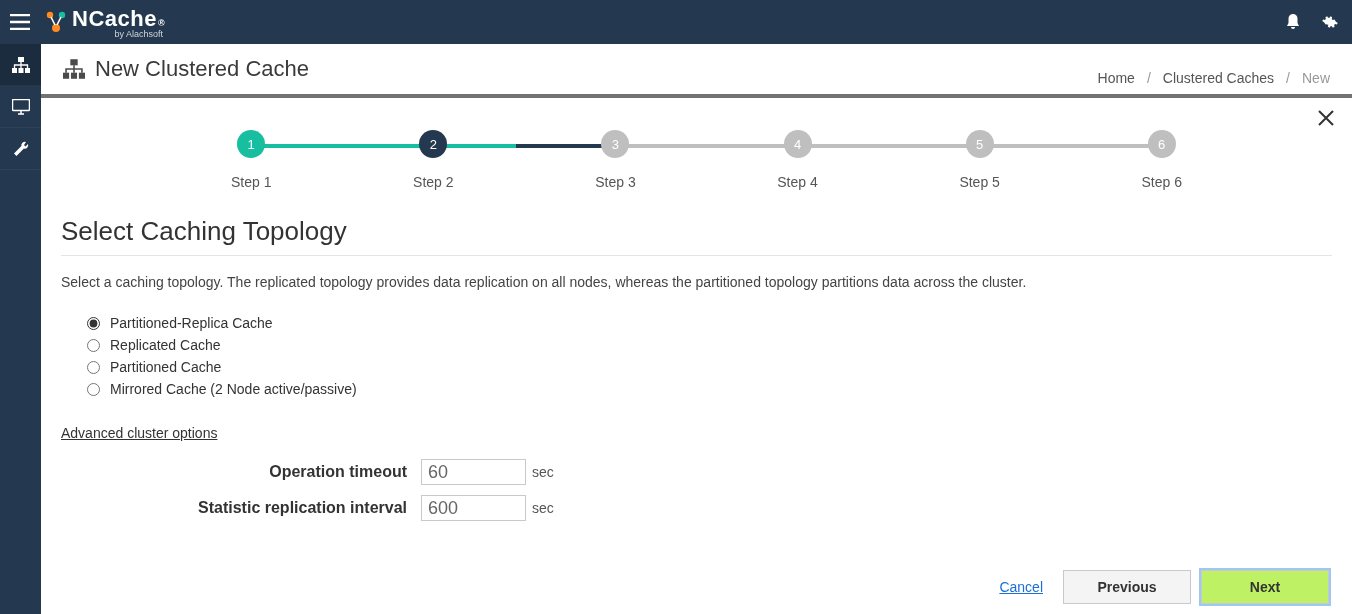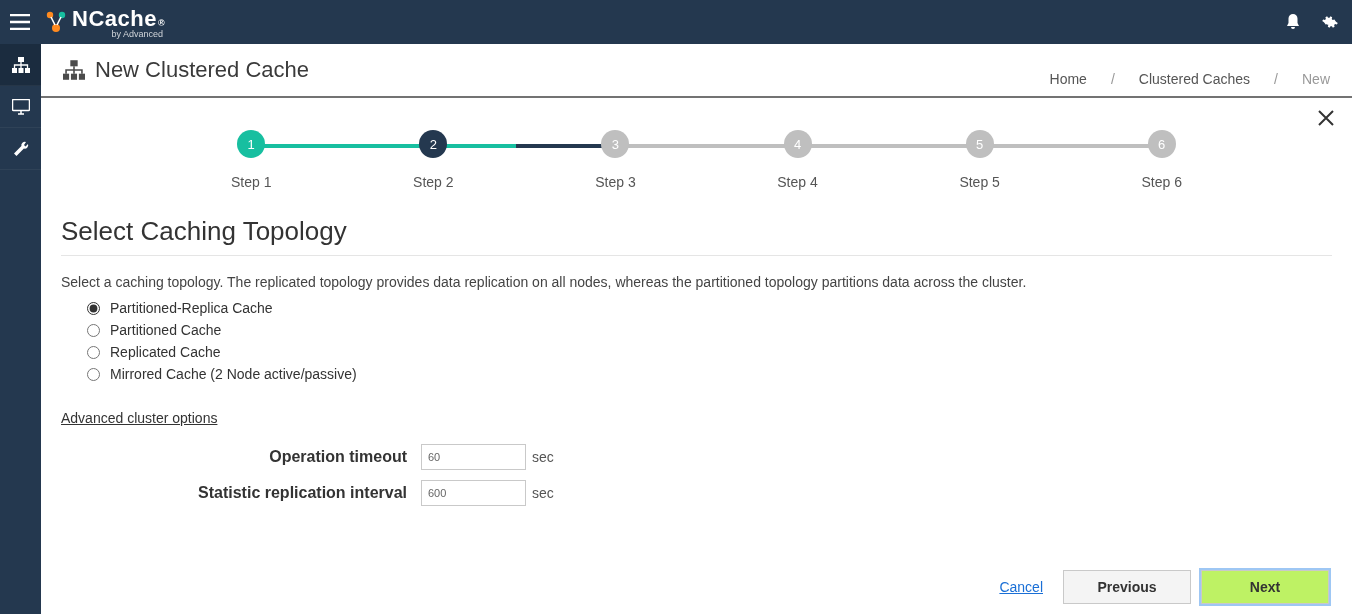--- a/index.html
+++ b/index.html
@@ -134,7 +134,7 @@
           <span style="color:#fff">Cache</span>
           <span class="reg">®</span>
       </div>
-      <div class="logo-sub">by Advanced</div>
+      <div class="logo-sub">by Alachsoft</div>
     </div>
   </div>
   <div class="topbar-spacer"></div>

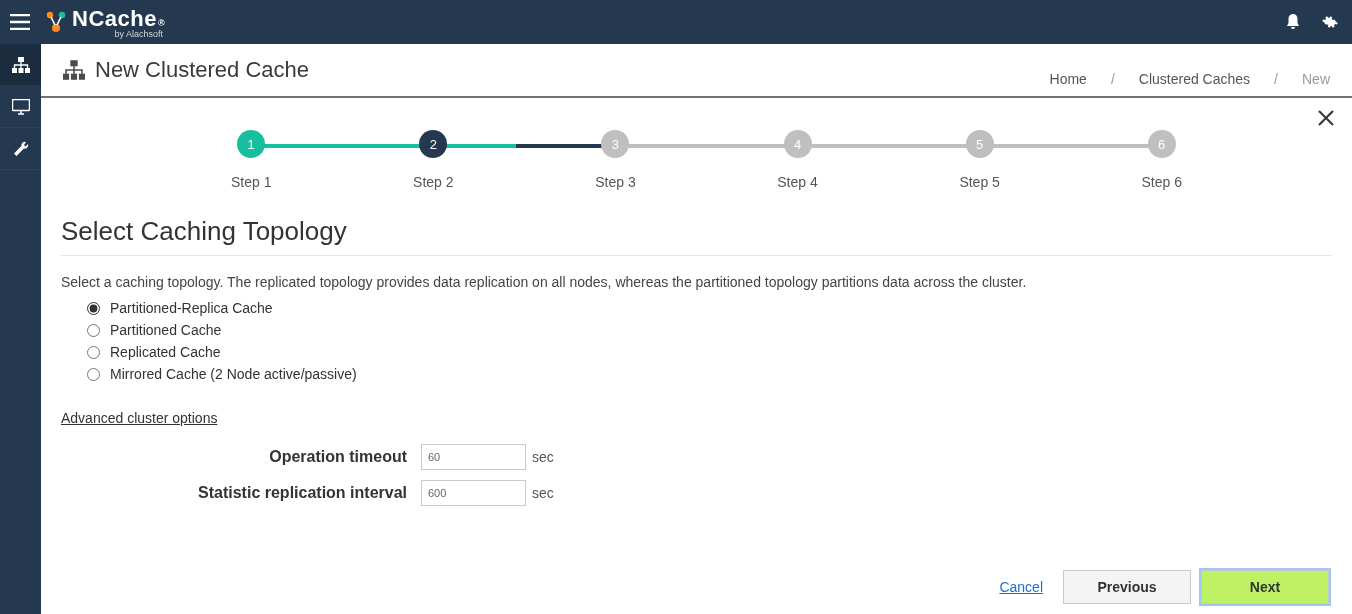--- a/index.html
+++ b/index.html
@@ -42,7 +42,7 @@
 
   .page-header {
     height:54px; display:flex; align-items:center; justify-content:space-between;
-    padding: 0 22px; border-bottom:2px solid #737373;
+    padding: 0 22px; border-bottom:4px solid #737373;
   }
   .page-title { display:flex; align-items:center; gap:10px; font-size:22px; color:#3a3a3a; font-weight:400;}
   .breadcrumb { font-size:14px; color:#555; display:flex; gap:24px; align-items:center;margin-top:17px;}

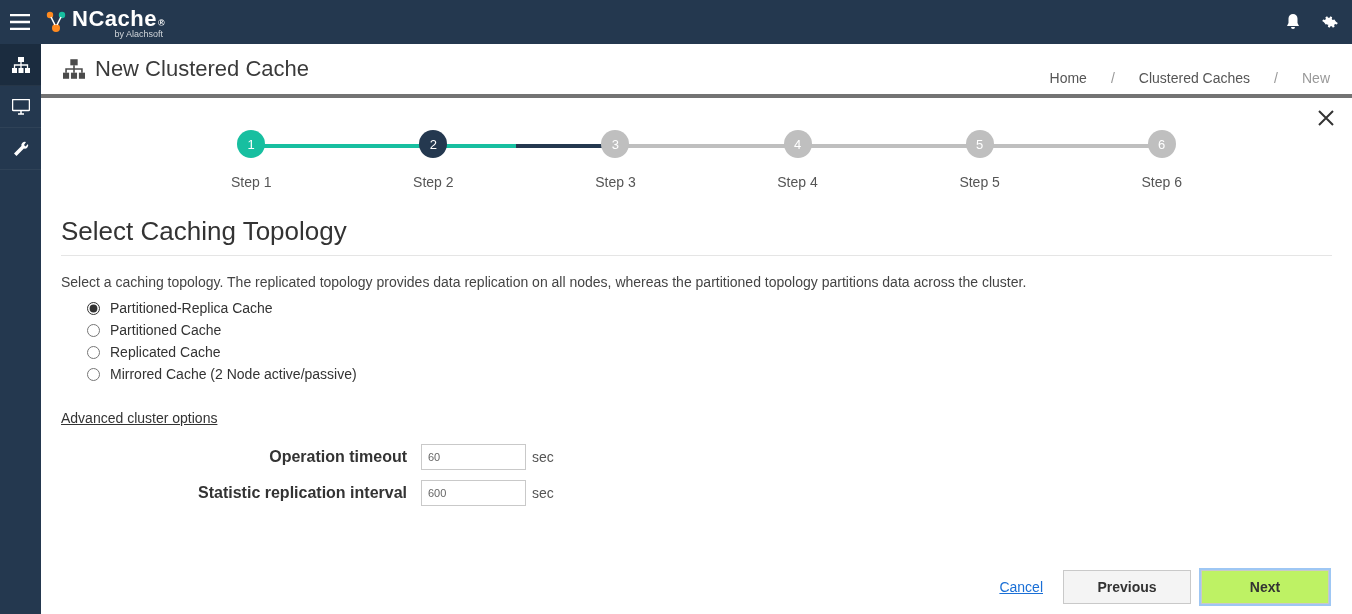--- a/index.html
+++ b/index.html
@@ -45,7 +45,7 @@
     padding: 0 22px; border-bottom:4px solid #737373;
   }
   .page-title { display:flex; align-items:center; gap:10px; font-size:22px; color:#3a3a3a; font-weight:400;}
-  .breadcrumb { font-size:14px; color:#555; display:flex; gap:24px; align-items:center;margin-top:17px;}
+  .breadcrumb { font-size:14px; color:#555; display:flex; gap:12px; align-items:center;margin-top:17px;}
   .breadcrumb .sep { color:#999; }
   .breadcrumb .current { color:#999; }
 

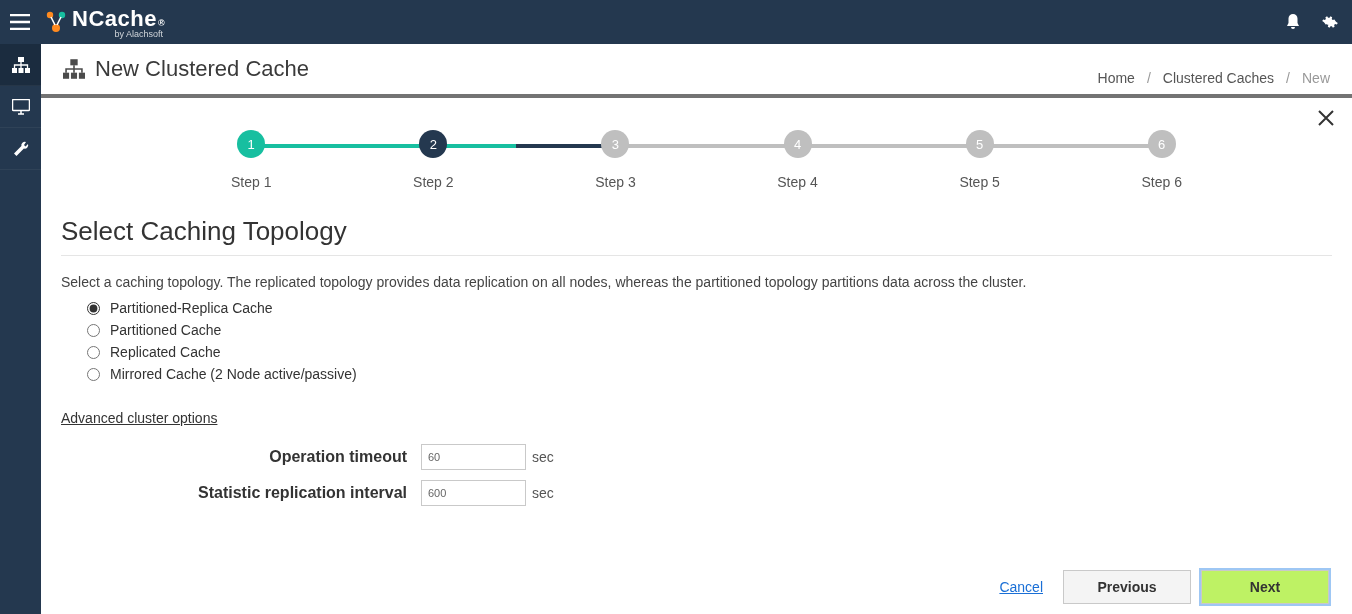--- a/index.html
+++ b/index.html
@@ -85,7 +85,7 @@
     font-size:26px; color:#333; font-weight:400; margin: 20px 0 8px 0;
   }
   .divider { height:1px; background:#e5e5e5; margin-bottom:18px; }
-  .section-desc { font-size:14px; color:#444; margin-bottom:7px; }
+  .section-desc { font-size:14px; color:#444; margin-bottom:22px; }
 
   .radio-list { margin-left:26px; margin-bottom:25px; }
   .radio-row { display:flex; align-items:center; gap:10px; font-size:14px; color:#333; line-height:22px; }

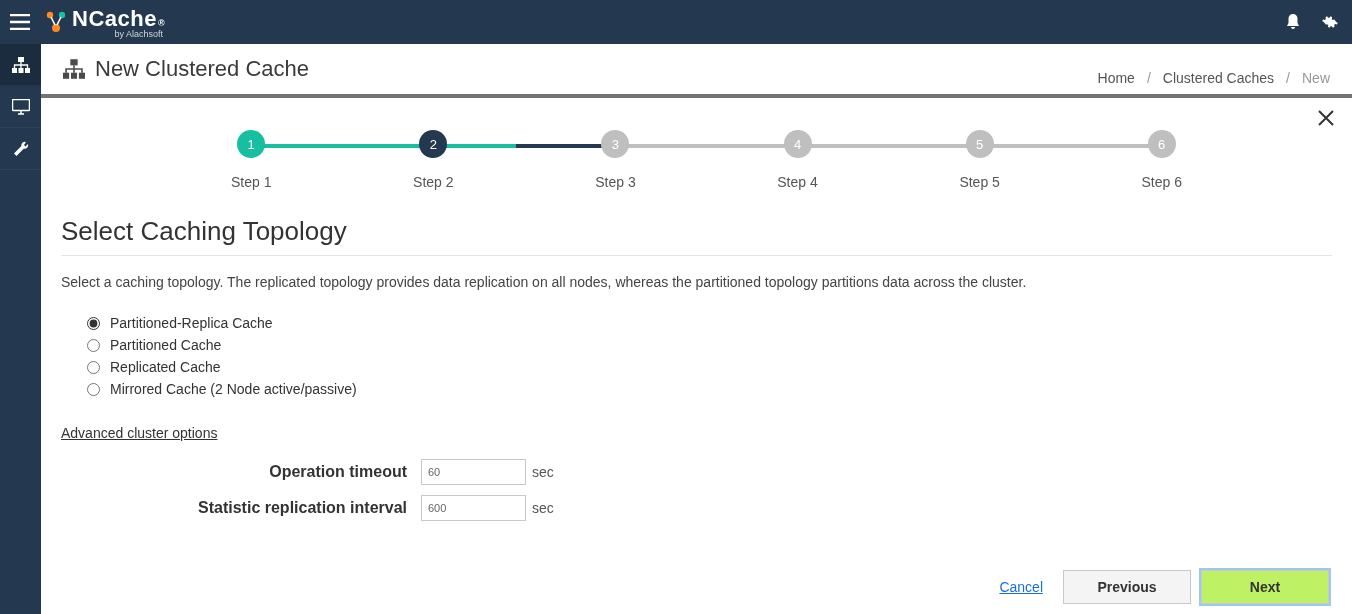--- a/index.html
+++ b/index.html
@@ -249,11 +249,11 @@
       </label>
       <label class="radio-row">
         <input type="radio" name="topo" style="">
+        <span>Replicated Cache</span>
+      </label>
+      <label class="radio-row">
+        <input type="radio" name="topo" style="">
         <span>Partitioned Cache</span>
-      </label>
-      <label class="radio-row">
-        <input type="radio" name="topo" style="">
-        <span>Replicated Cache</span>
       </label>
       <label class="radio-row">
         <input type="radio" name="topo" style="">

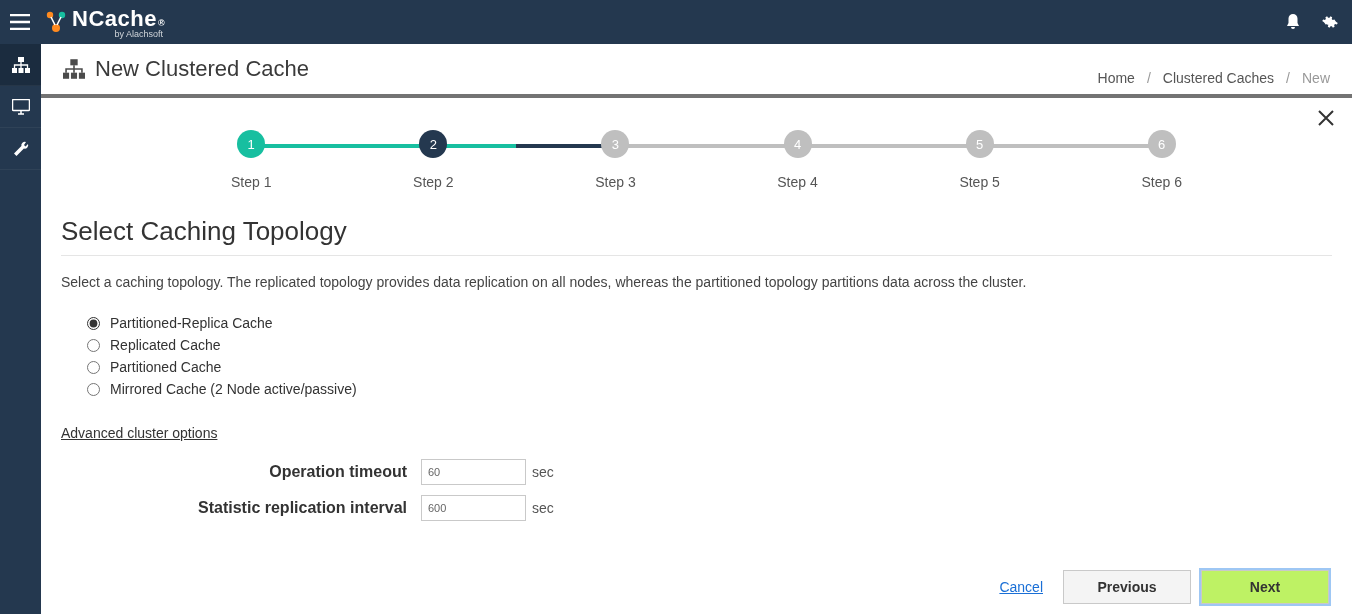--- a/index.html
+++ b/index.html
@@ -97,7 +97,7 @@
   .form-row { display:flex; align-items:center; margin-bottom:10px; }
   .form-row .lbl { width:360px; text-align:right; font-size:16px; font-weight:700; color:#333; padding-right:14px;}
   .form-row input[type=text] {
-    width:105px; height:26px; border:1px solid #c9c9c9; padding:2px 6px; font-size:11px; color:#666;
+    width:105px; height:26px; border:1px solid #c9c9c9; padding:2px 6px; font-size:18px; color:#666;
   }
   .form-row .unit { font-size:14px; color:#555; margin-left:6px;}
 

